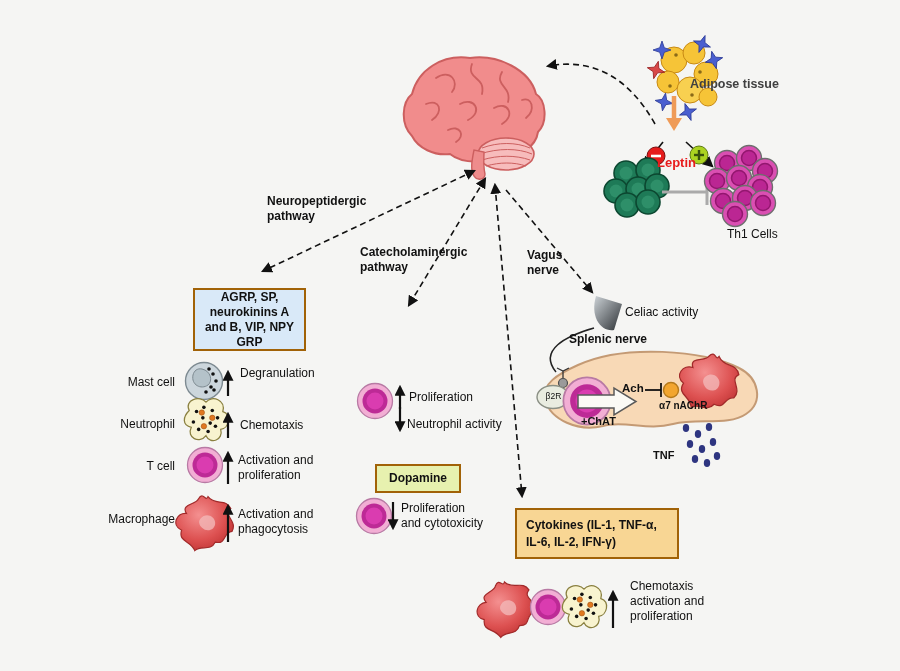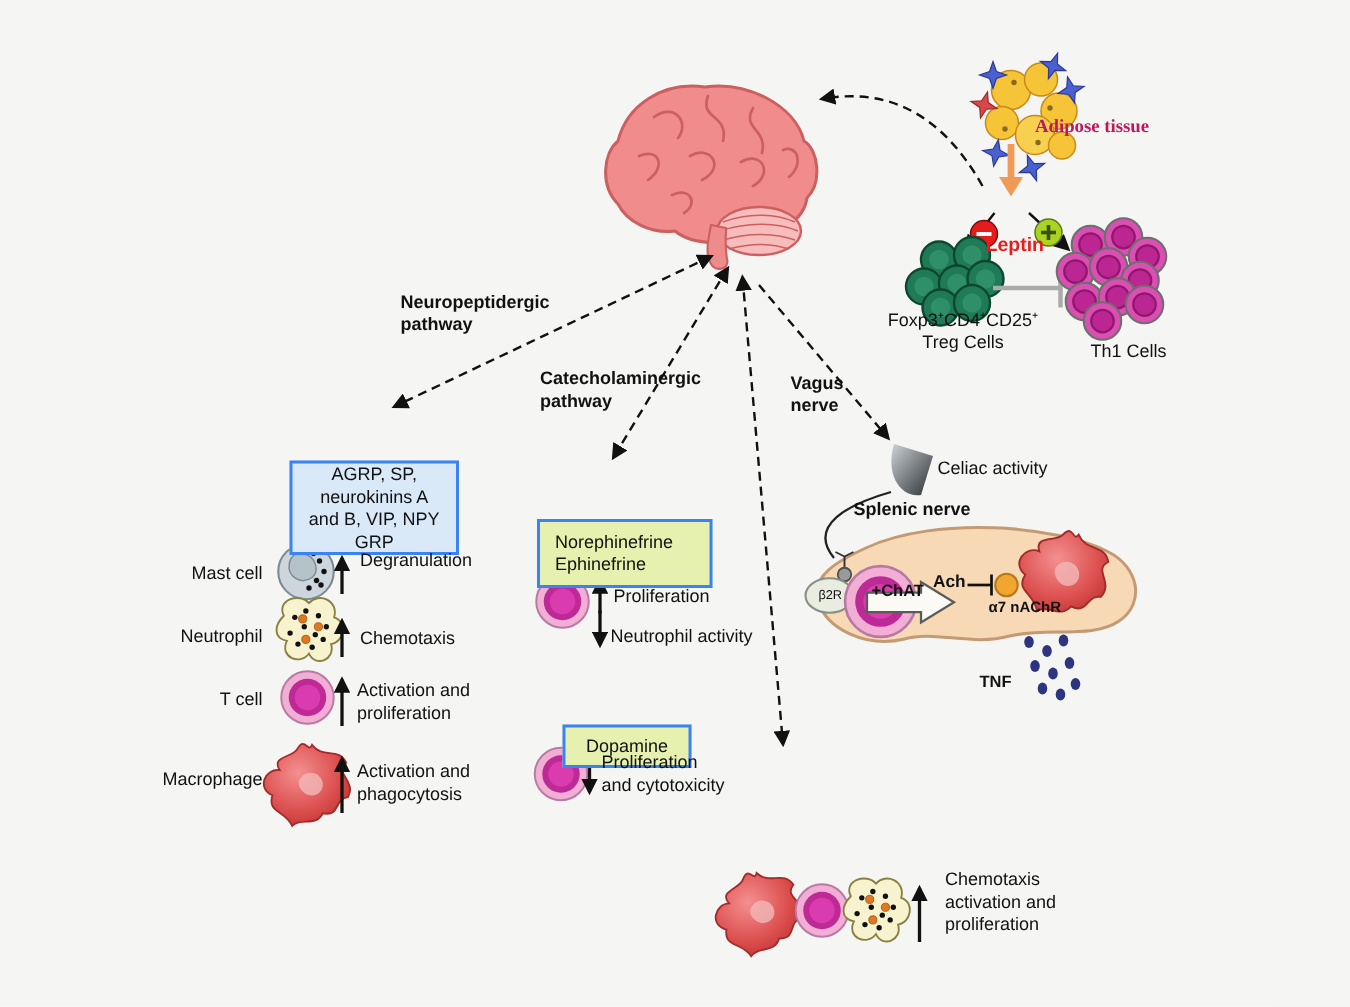--- a/index.html
+++ b/index.html
@@ -288,7 +288,7 @@
   <div class="lbl bold" style="left:527px; top:248px;">Vagus
 nerve</div>
 
-  <div class="lbl bold" style="left:690px; top:77px; color:#be185d; font-size:12.5px;font-family:Liberation Serif, serif;">Adipose tissue</div>
+  <div class="lbl bold" style="left:690px; top:77px; color:#404040; font-size:12.5px;">Adipose tissue</div>
   <div class="lbl bold" style="left:657px; top:123px; color:#e81c1c; font-size:13px;margin-top:32px;">Leptin</div>
   <div class="lbl ctr" style="left:590px; top:206px; width:104px;">Foxp3⁺CD4⁺CD25⁺
 Treg Cells</div>

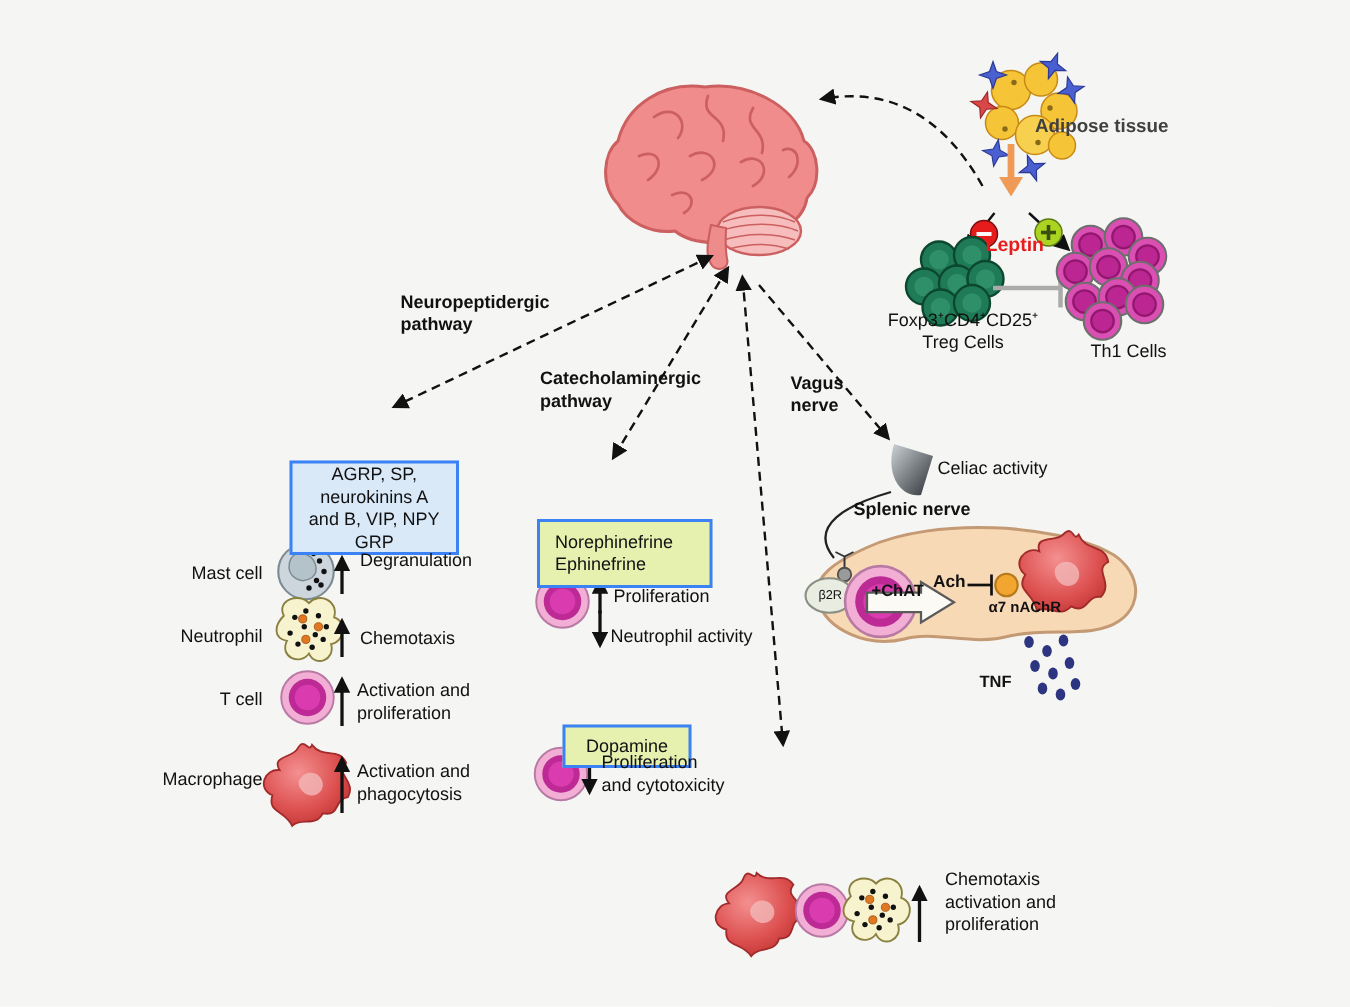--- a/index.html
+++ b/index.html
@@ -290,8 +290,6 @@
 
   <div class="lbl bold" style="left:690px; top:77px; color:#404040; font-size:12.5px;">Adipose tissue</div>
   <div class="lbl bold" style="left:657px; top:123px; color:#e81c1c; font-size:13px;margin-top:32px;">Leptin</div>
-  <div class="lbl ctr" style="left:590px; top:206px; width:104px;">Foxp3⁺CD4⁺CD25⁺
-Treg Cells</div>
   <div class="lbl" style="left:727px; top:227px;">Th1 Cells</div>
 
   <div class="lbl" style="left:625px; top:305px;">Celiac activity</div>

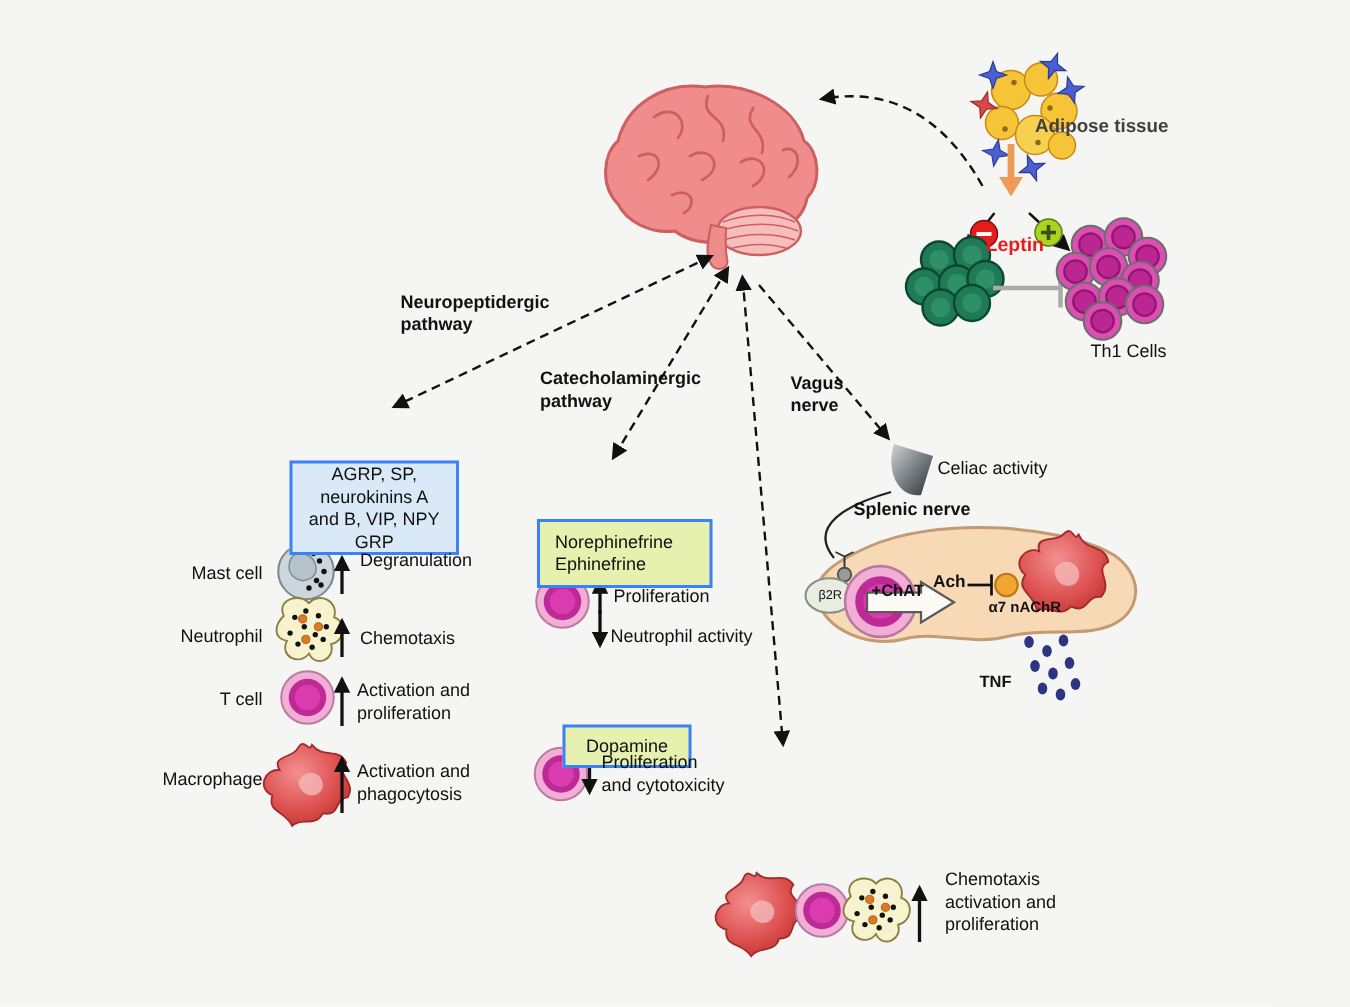--- a/index.html
+++ b/index.html
@@ -14,10 +14,9 @@
   .ctr{text-align:center;}
   .rt{text-align:right;}
   .box{
-    position:absolute; border:2px solid #3b82f6; font-weight:normal; font-size:12px;
+    position:absolute; border:2px solid #a16207; font-weight:bold; font-size:12px;
     line-height:15px; display:flex; align-items:center; box-sizing:border-box;
     white-space:pre-line;
-    margin-top:19px;
   }
   .box-blue{background:#d9e9f8; justify-content:center; text-align:center;}
   .box-green{background:#e7f1af;}

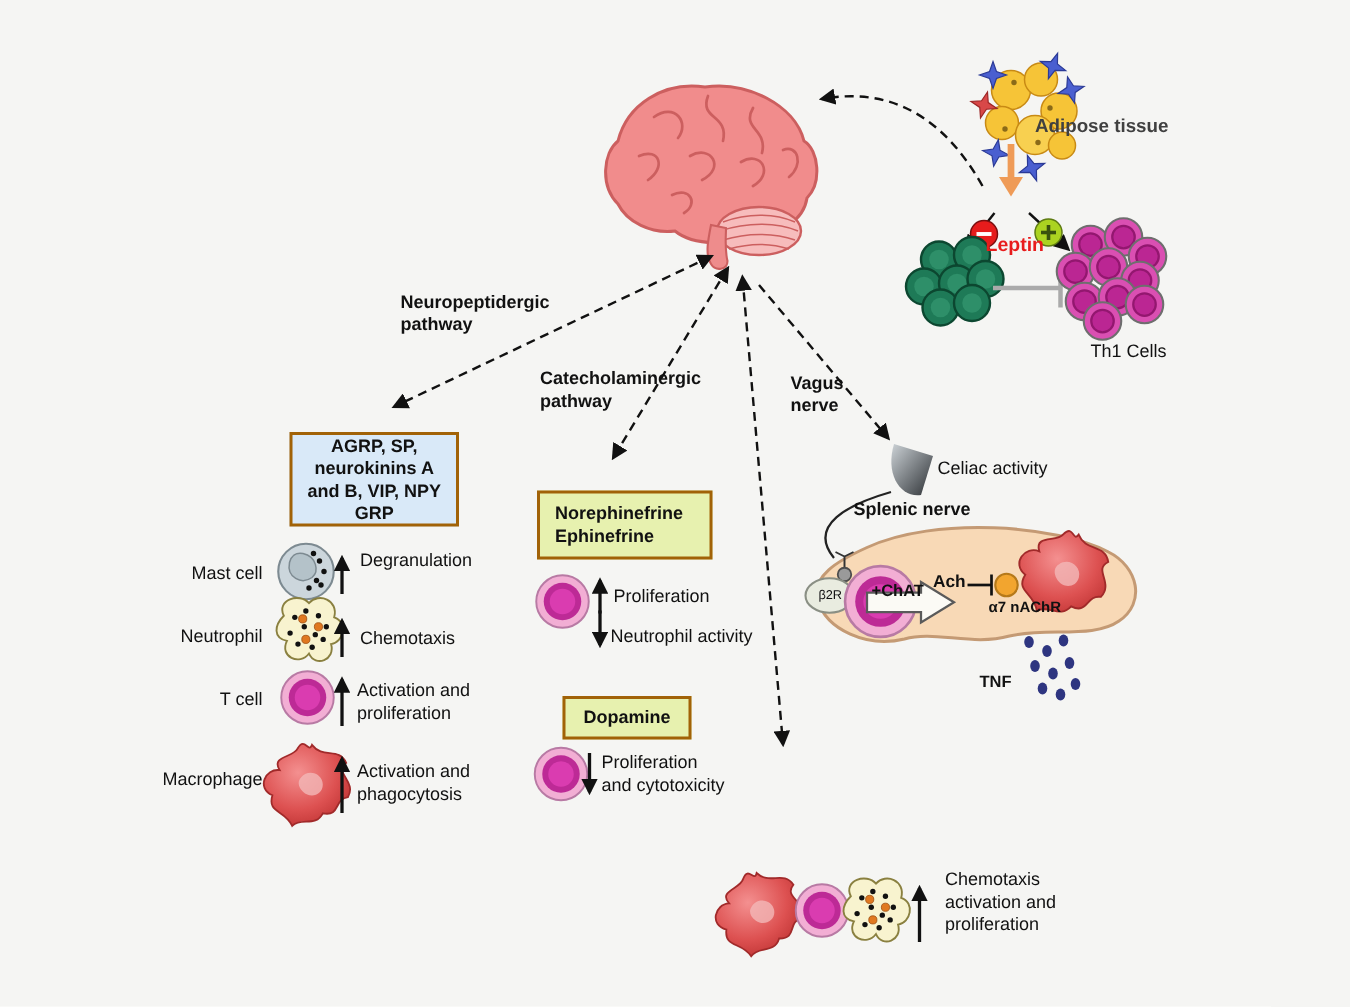--- a/index.html
+++ b/index.html
@@ -300,10 +300,6 @@
 and B, VIP, NPY
 GRP</span>
   </div>
-  <div class="box box-green" style="left:358px; top:327px; width:117px; height:46px; padding-left:10px;">
-    <span>Norephinefrine
-Ephinefrine</span>
-  </div>
   <div class="box box-green" style="left:375px; top:464px; width:86px; height:29px; justify-content:center;">
     <span>Dopamine</span>
   </div>

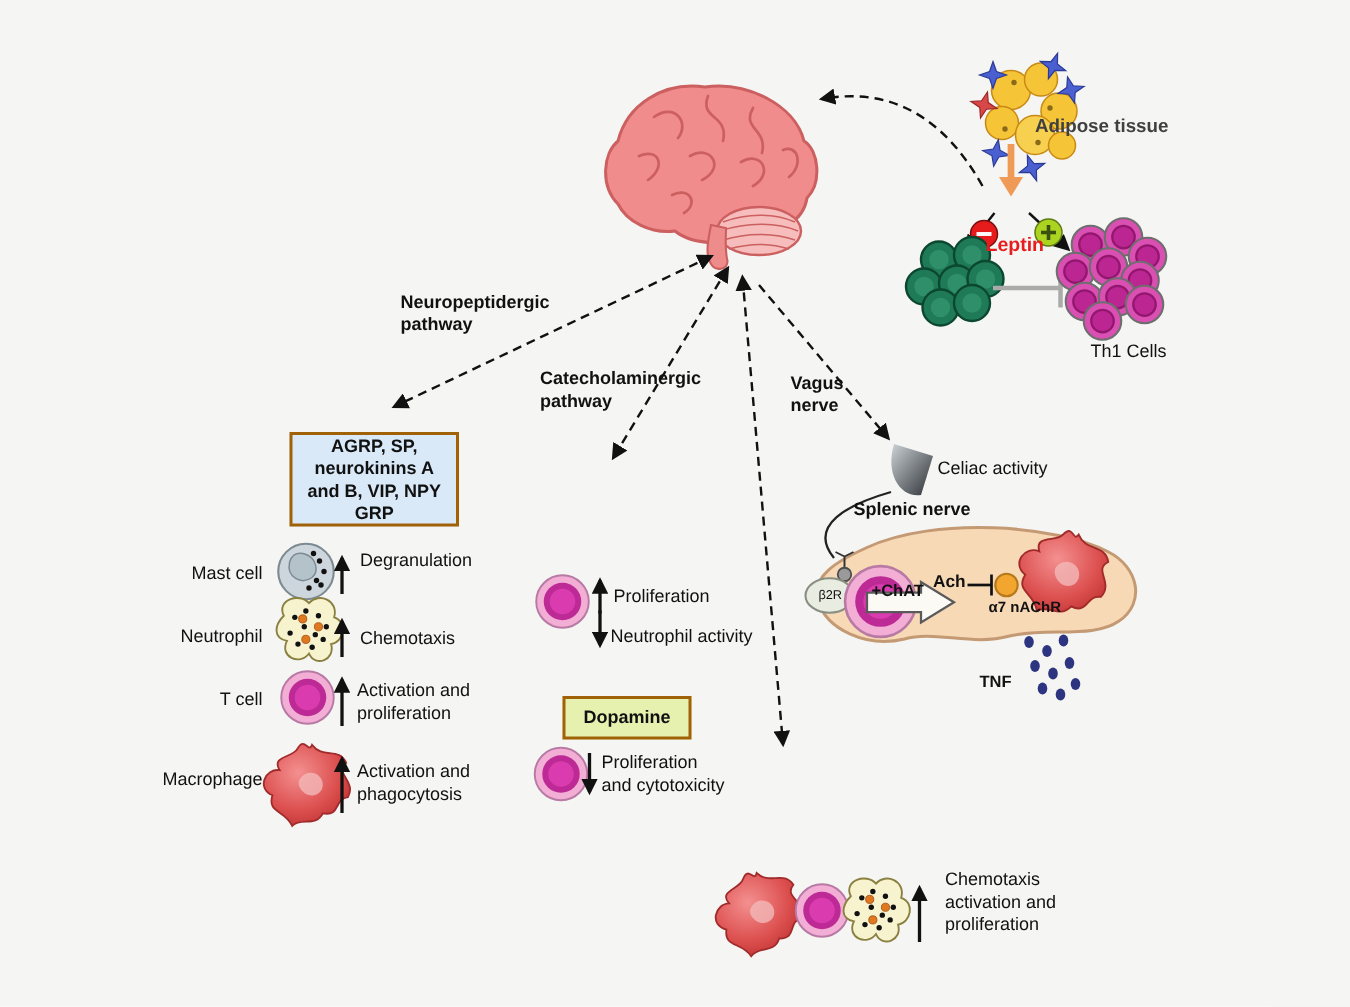--- a/index.html
+++ b/index.html
@@ -324,7 +324,7 @@
 and cytotoxicity</div>
 
   <div class="lbl ctr" style="left:539px; top:391px; width:29px; font-size:8.5px; line-height:11px;">β2R</div>
-  <div class="lbl bold" style="left:581px; top:387px; font-size:11px;text-align:right;">+ChAT</div>
+  <div class="lbl bold" style="left:581px; top:414px; font-size:11px;text-align:right;">+ChAT</div>
   <div class="lbl bold" style="left:622px; top:381px; font-size:11.5px;">Ach</div>
   <div class="lbl bold" style="left:659px; top:398px; font-size:10px;">α7 nAChR</div>
   <div class="lbl bold" style="left:653px; top:432px; font-size:11px;margin-top:16px;">TNF</div>

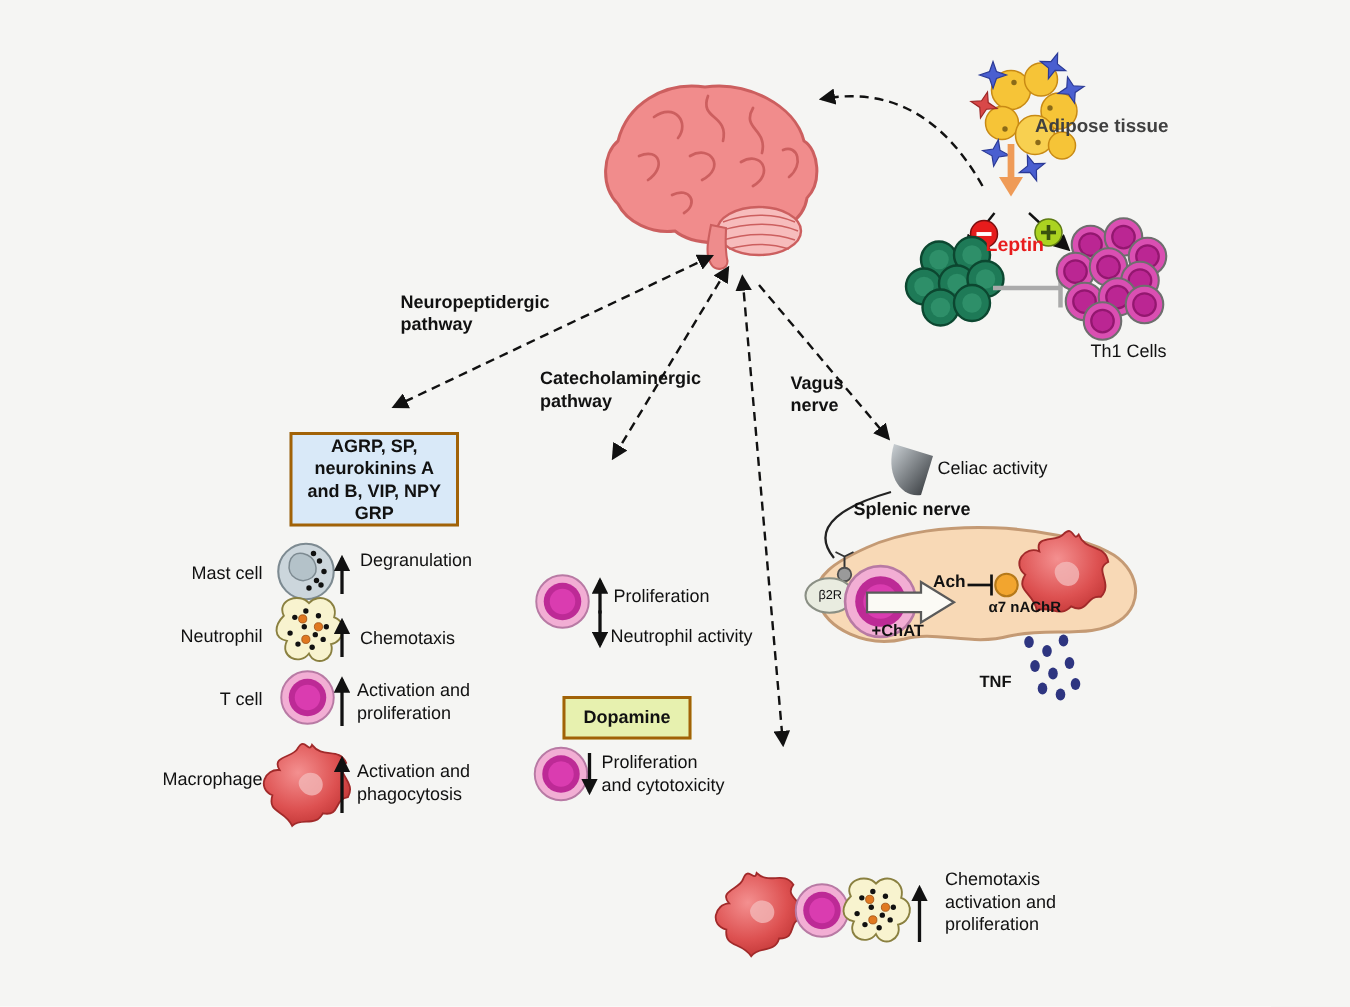--- a/index.html
+++ b/index.html
@@ -303,6 +303,10 @@
   <div class="box box-green" style="left:375px; top:464px; width:86px; height:29px; justify-content:center;">
     <span>Dopamine</span>
   </div>
+  <div class="box box-orange" style="left:515px; top:508px; width:164px; height:51px; padding-left:9px; line-height:17px;">
+    <span>Cytokines (IL-1, TNF-α,
+IL-6, IL-2, IFN-γ)</span>
+  </div>
 
   <div class="lbl rt" style="left:90px; top:375px; width:85px;">Mast cell</div>
   <div class="lbl" style="left:240px; top:366px;">Degranulation</div>

